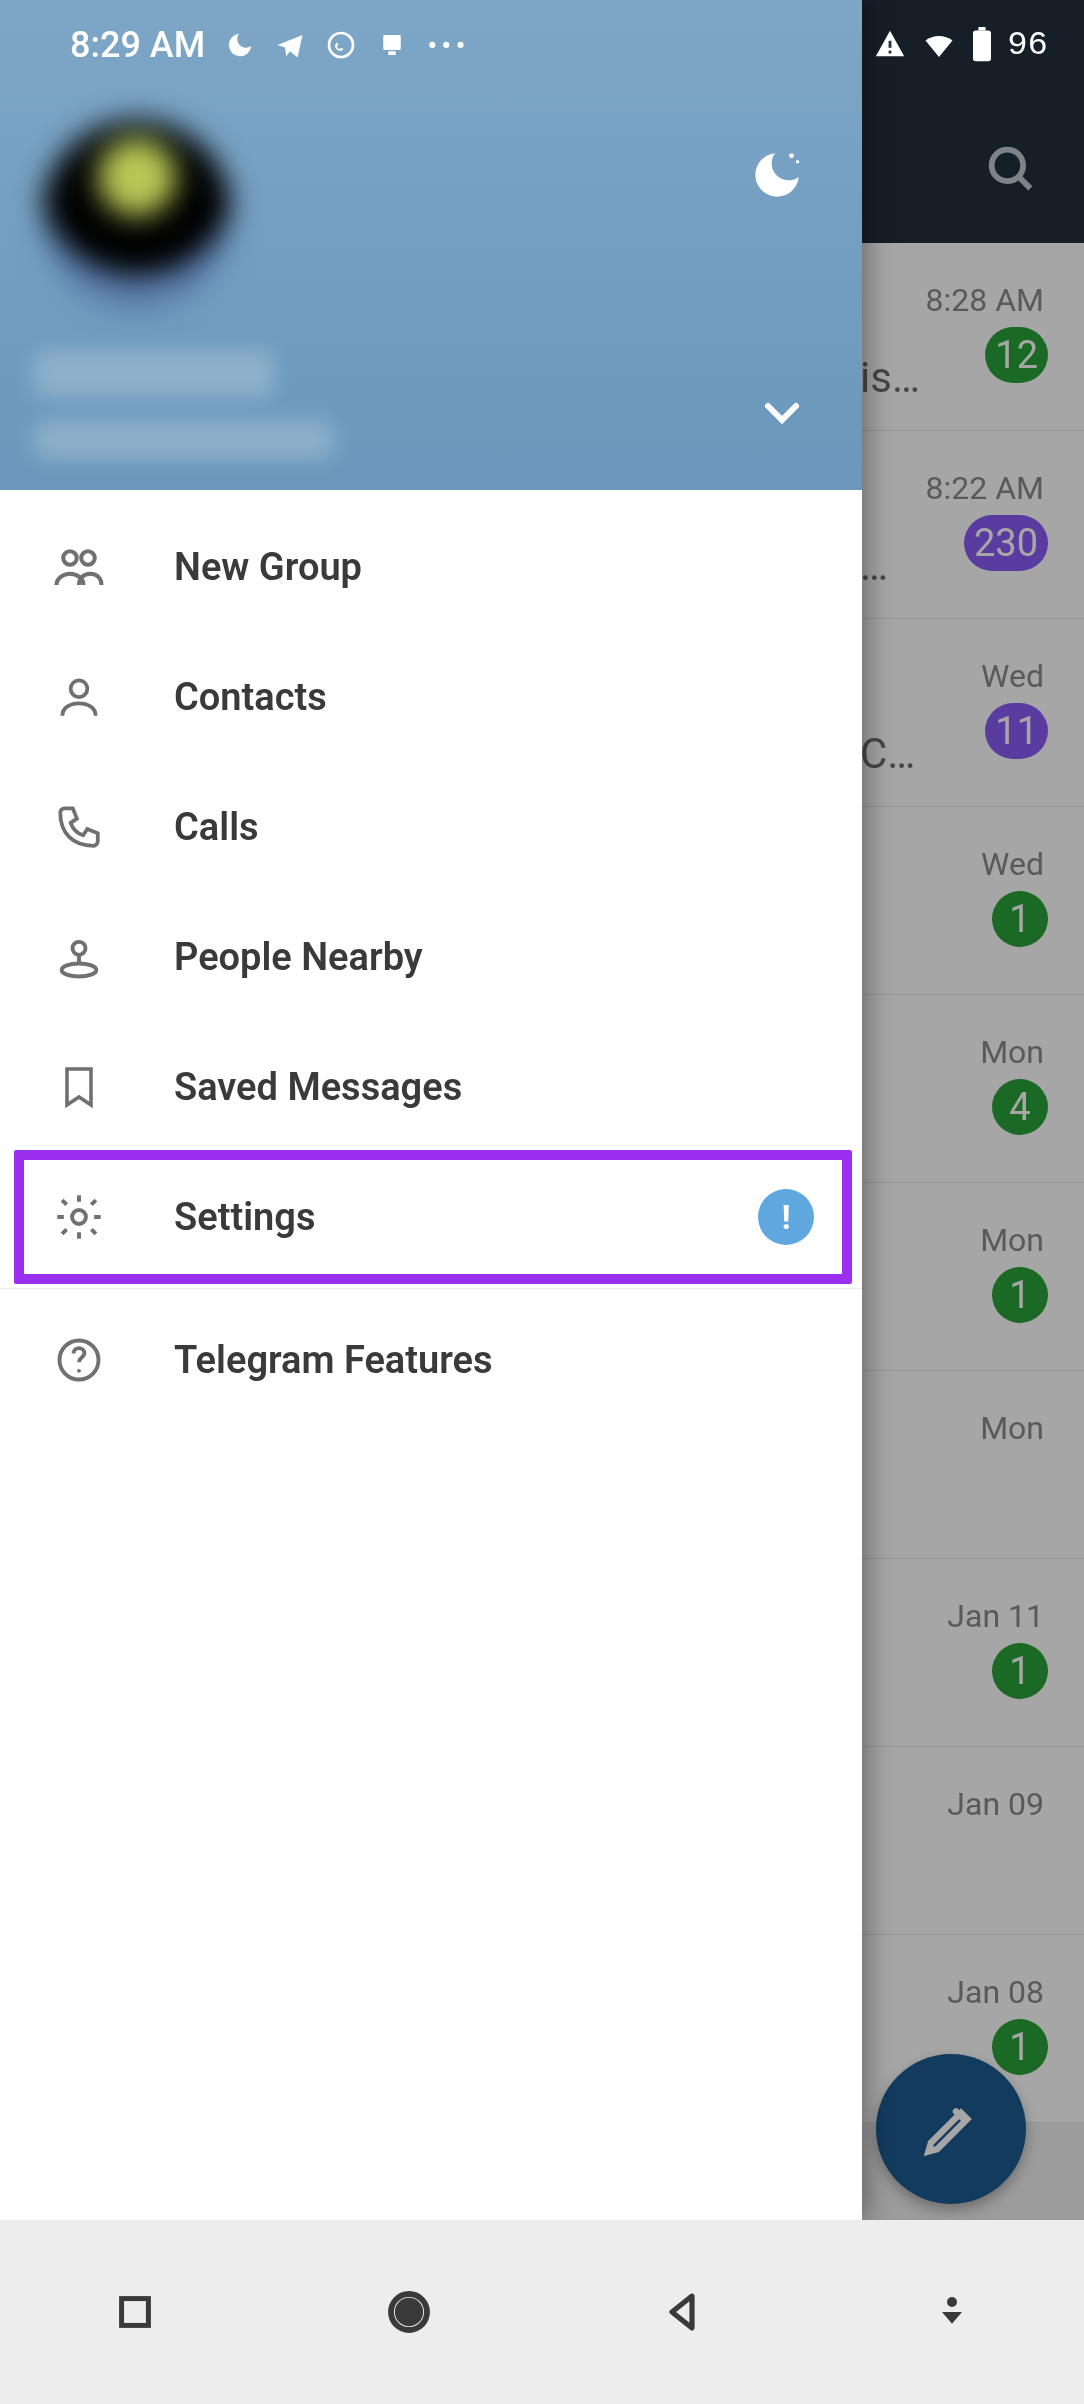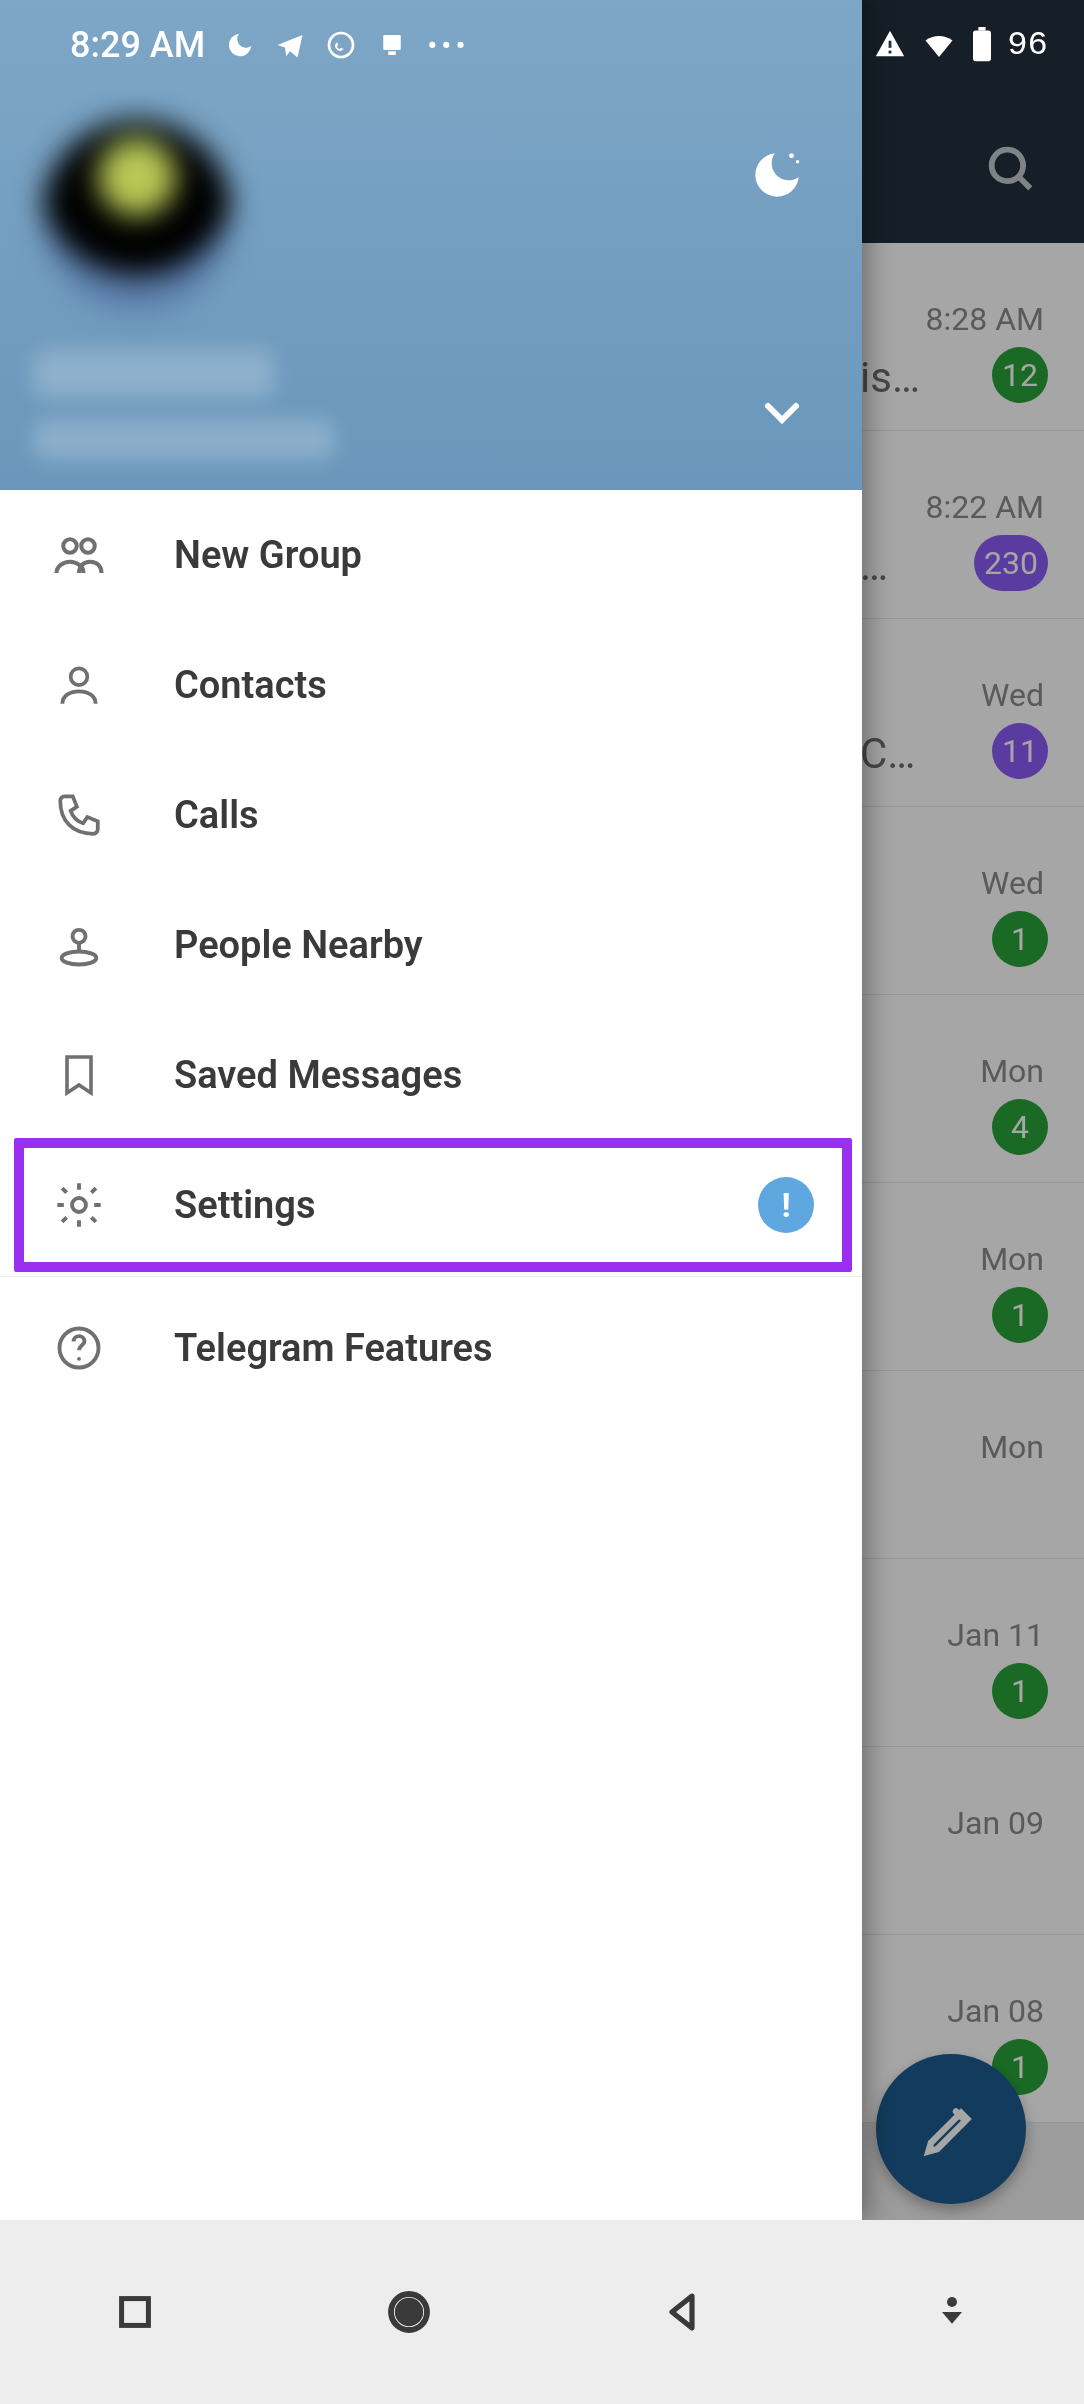--- a/index.html
+++ b/index.html
@@ -14,7 +14,7 @@
   .search-icon-wrap { position: absolute; right: 44px; top: 140px; }
 
   .chat-row { position: absolute; left: 0; right: 0; height: 188px; background: #fff; border-bottom: 1px solid #e6e6e6; }
-  .chat-time { position: absolute; right: 40px; top: 38px; font-size: 32px; color: #8b8b8b; margin-top: 19px; }
+  .chat-time { position: absolute; right: 40px; top: 38px; font-size: 32px; color: #8b8b8b; }
   .chat-preview { position: absolute; left: 860px; top: 110px; font-size: 42px; color: #6e6e6e; max-width: 110px; white-space: nowrap; overflow: hidden; text-overflow: ellipsis; }
   .badge { position: absolute; right: 36px; top: 104px; min-width: 56px; height: 56px; border-radius: 28px; display: flex; align-items: center; justify-content: center; font-size: 32px; color: #fff; padding: 0 10px; }
   .badge.green { background: #29a33a; }

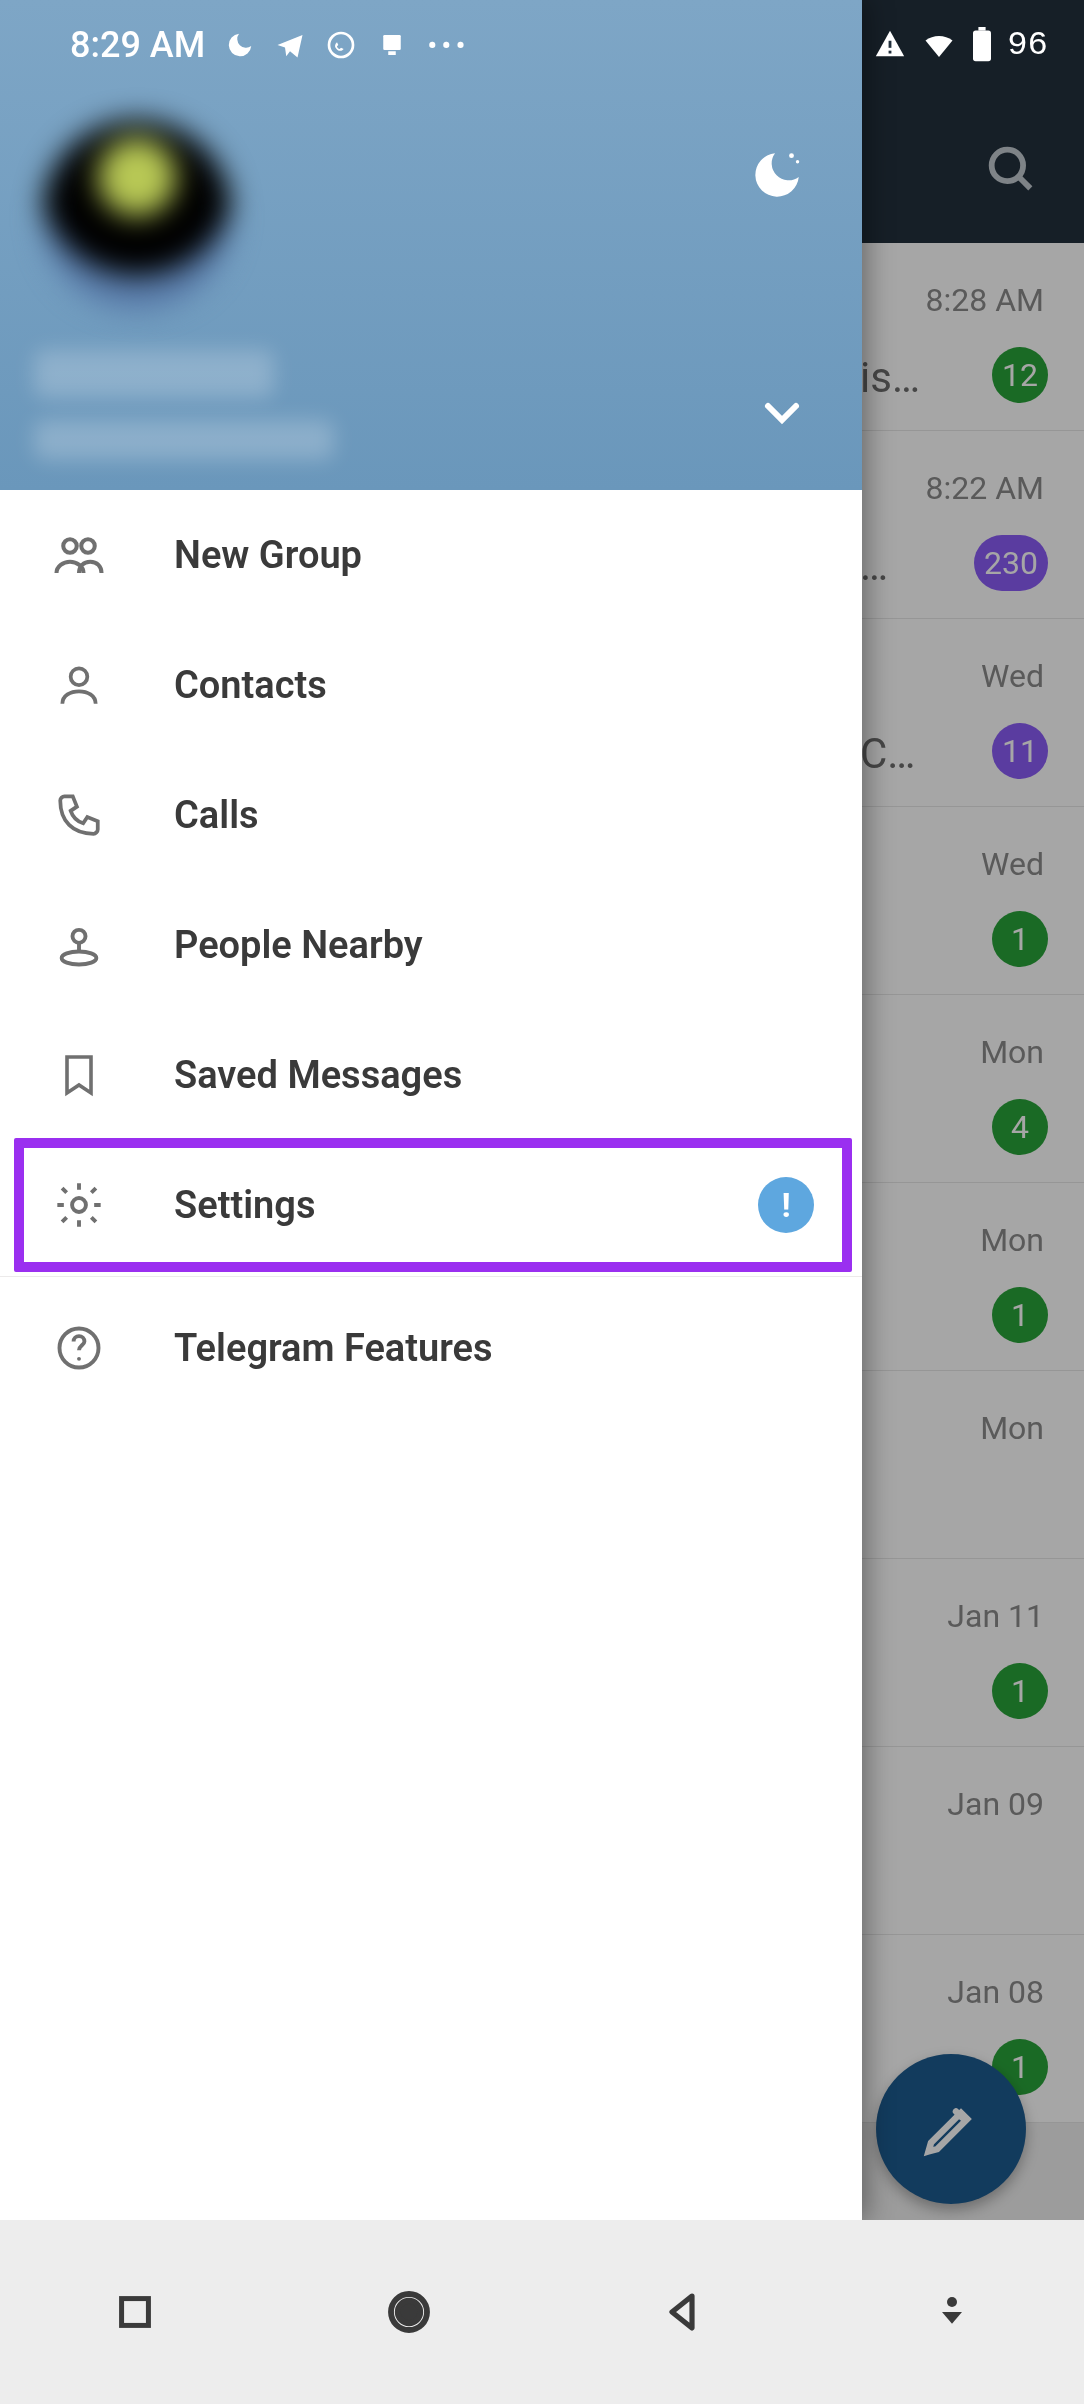--- a/index.html
+++ b/index.html
@@ -16,7 +16,7 @@
   .chat-row { position: absolute; left: 0; right: 0; height: 188px; background: #fff; border-bottom: 1px solid #e6e6e6; }
   .chat-time { position: absolute; right: 40px; top: 38px; font-size: 32px; color: #8b8b8b; }
   .chat-preview { position: absolute; left: 860px; top: 110px; font-size: 42px; color: #6e6e6e; max-width: 110px; white-space: nowrap; overflow: hidden; text-overflow: ellipsis; }
-  .badge { position: absolute; right: 36px; top: 104px; min-width: 56px; height: 56px; border-radius: 28px; display: flex; align-items: center; justify-content: center; font-size: 32px; color: #fff; padding: 0 10px; }
+  .badge { position: absolute; right: 36px; top: 84px; min-width: 56px; height: 56px; border-radius: 28px; display: flex; align-items: center; justify-content: center; font-size: 38px; color: #fff; padding: 0 10px; }
   .badge.green { background: #29a33a; }
   .badge.gray { background: #8b5cf6; }
 

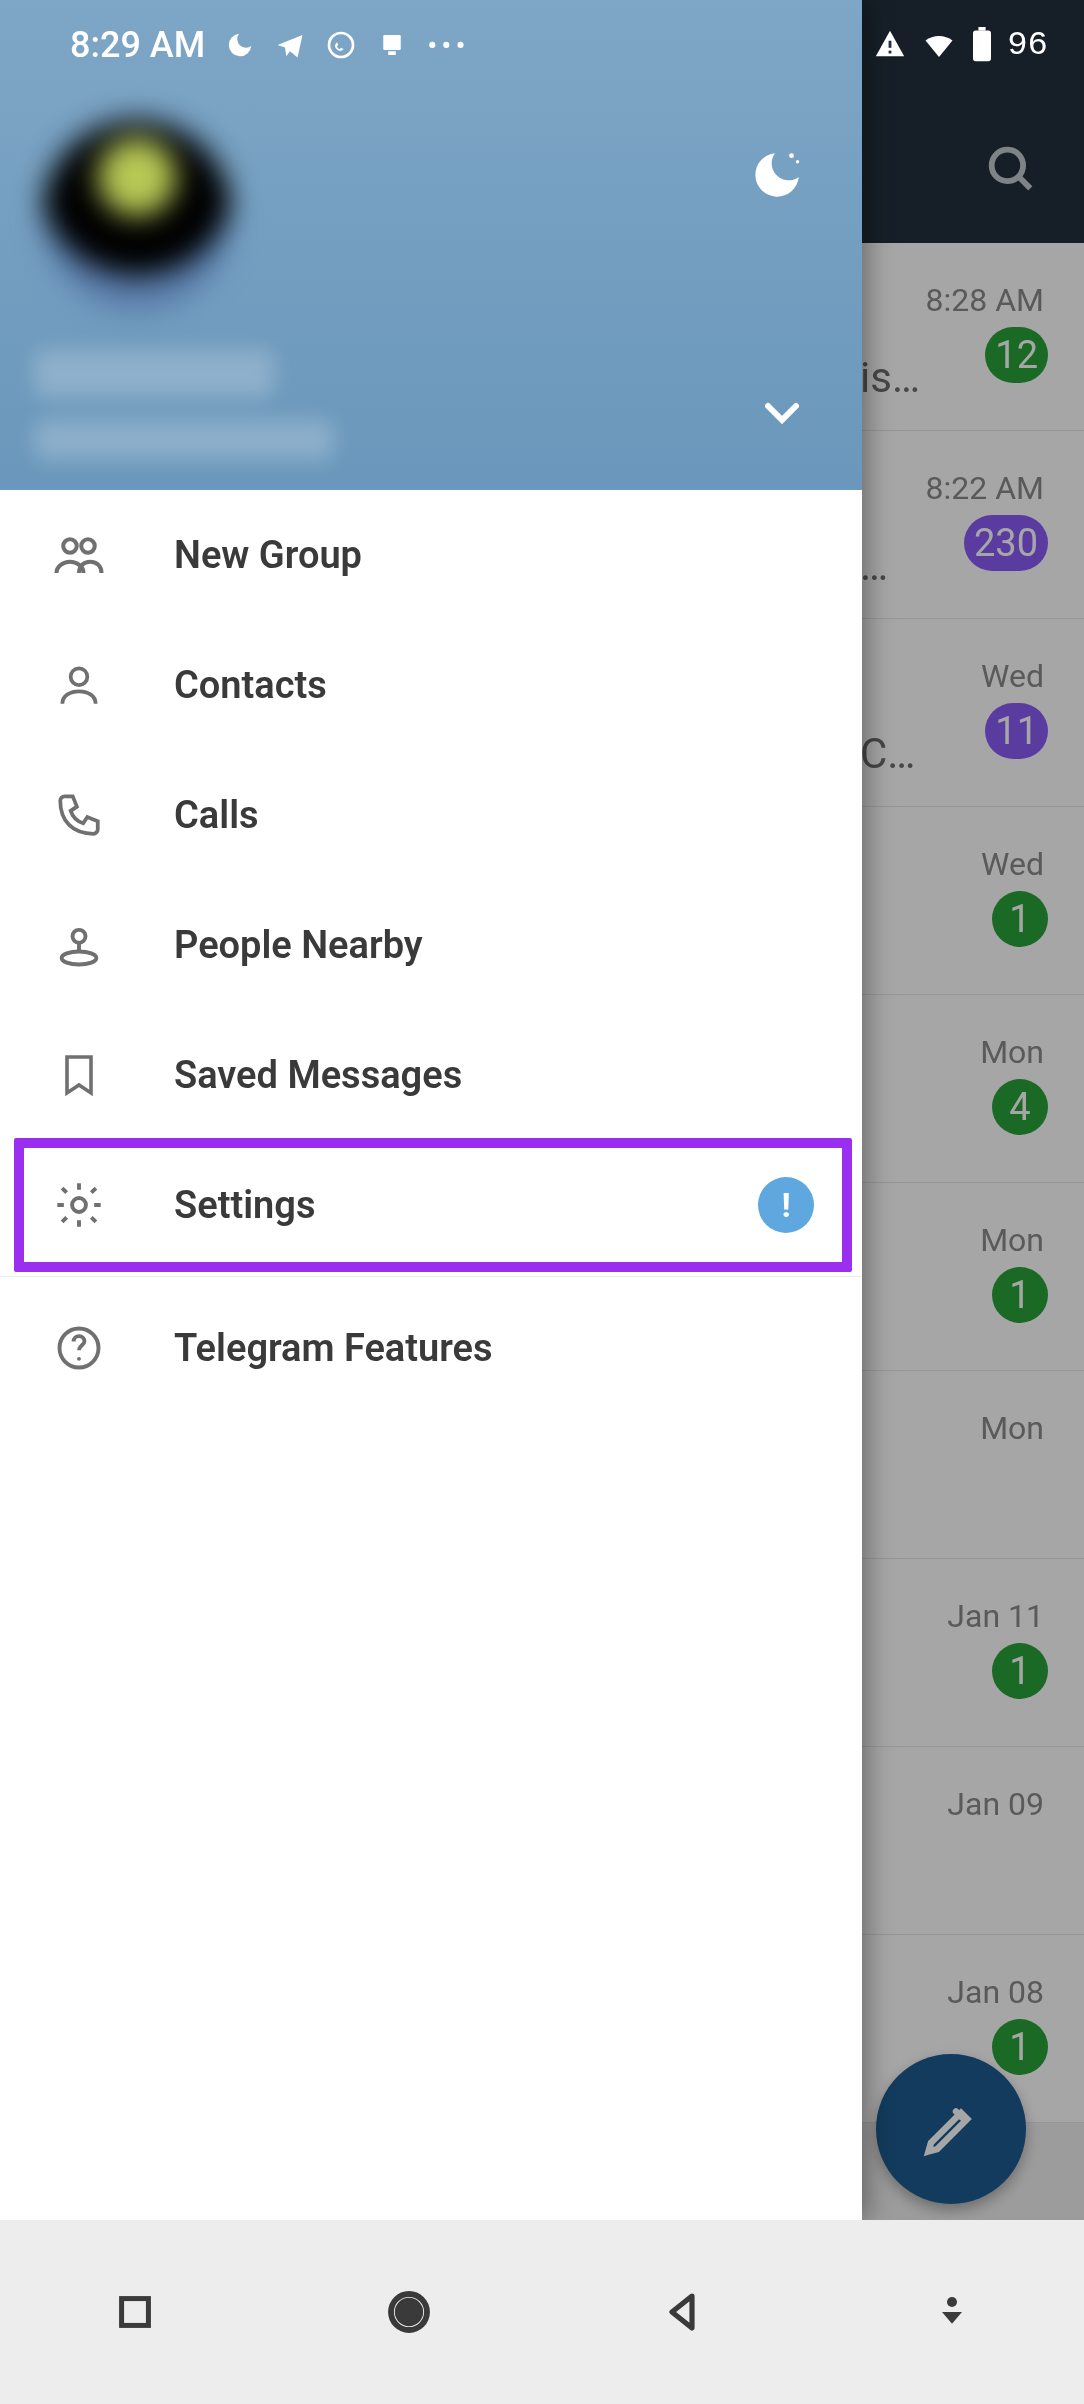--- a/index.html
+++ b/index.html
@@ -32,7 +32,7 @@
   .moon-icon-wrap { position: absolute; right: 56px; top: 146px; }
   .chev-wrap { position: absolute; right: 56px; bottom: 54px; }
 
-  .menu { }
+  .menu { padding-top: 12px; }
   .menu-item { display: flex; align-items: center; height: 130px; padding-left: 44px; padding-right: 30px; cursor: pointer; position: relative; }
   .menu-item .icon { width: 70px; display: flex; justify-content: center; }
   .menu-item .label { margin-left: 60px; font-size: 38px; color: #3a3a3a; font-weight: 600; }

